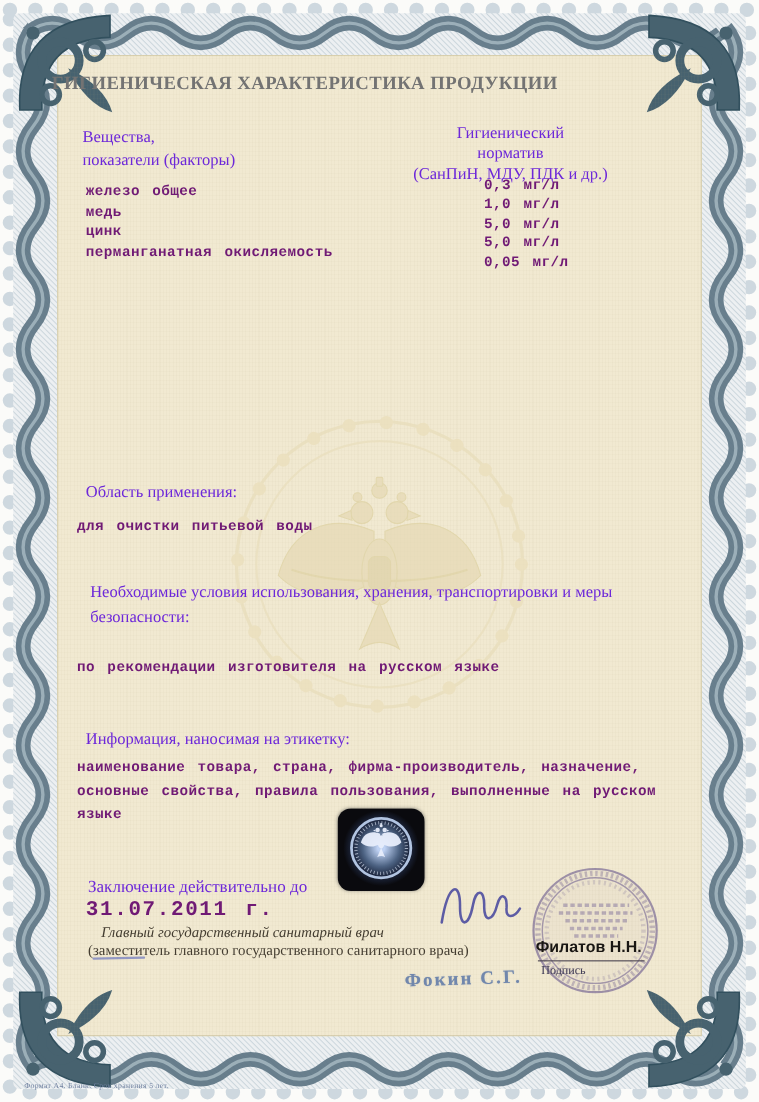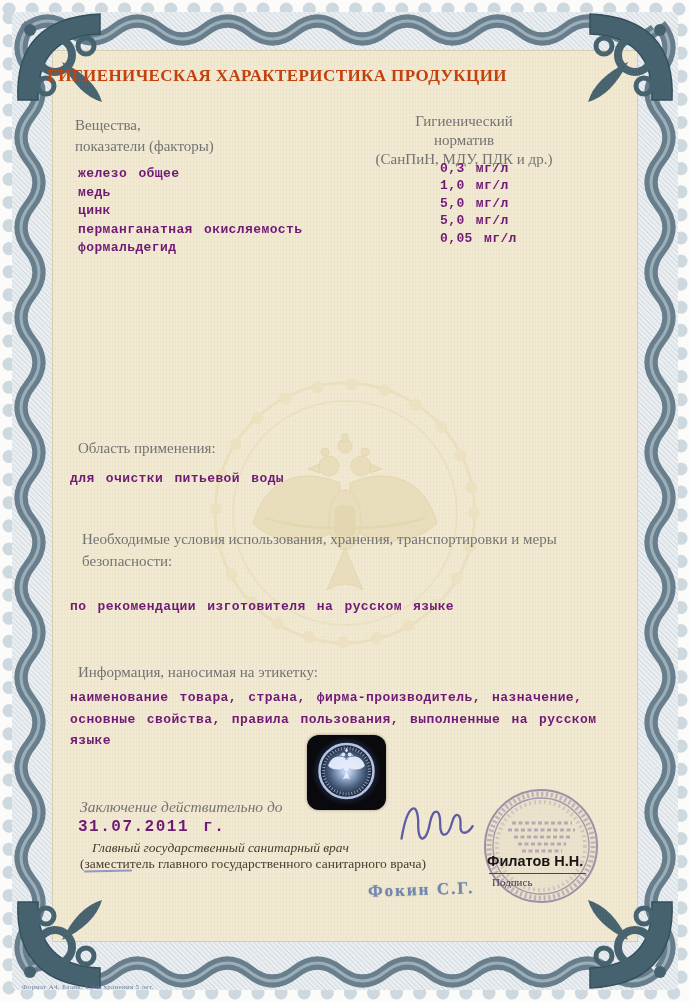--- a/index.html
+++ b/index.html
@@ -20,7 +20,7 @@
   .txt{position:absolute;z-index:3;color:#737373;}
   .title{
     left:0;top:66px;width:554px;text-align:center;
-    font-size:17px;font-weight:bold;color:#c2410c;letter-spacing:.4px;
+    font-size:17px;font-weight:bold;color:#737373;letter-spacing:.4px;
   }
   .serif15{font-size:15px;line-height:21px;}
   .serif13{font-size:13.5px;line-height:16px;color:#443d31;}

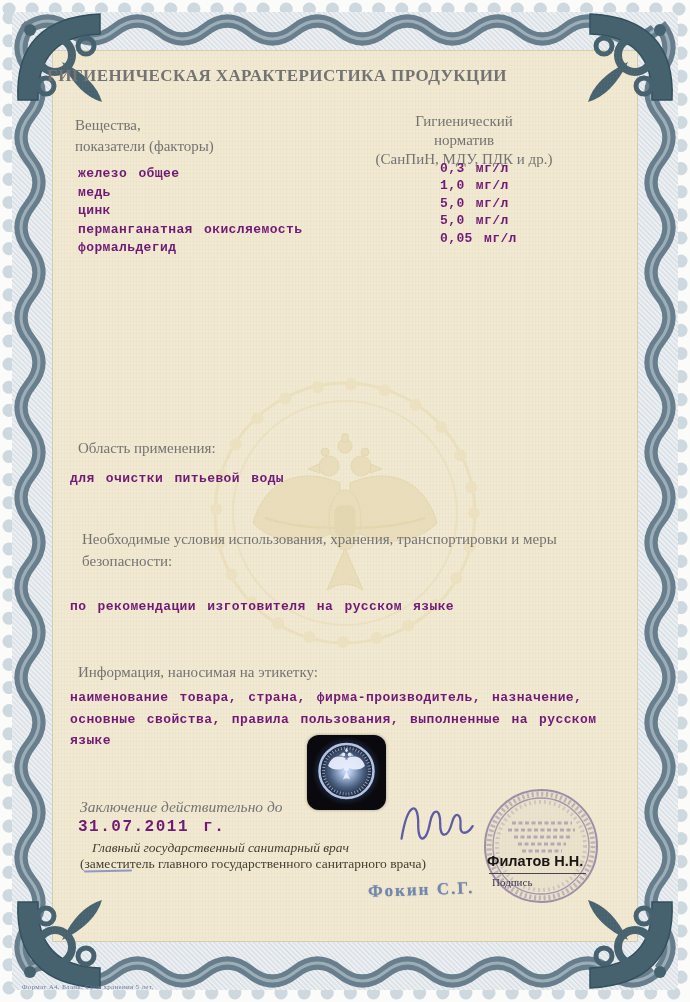--- a/index.html
+++ b/index.html
@@ -17,7 +17,7 @@
     pointer-events:none;
   }
   .watermark{position:absolute;left:208px;top:376px;z-index:1;opacity:.85;}
-  .txt{position:absolute;z-index:3;color:#737373;}
+  .txt{position:absolute;z-index:3;color:#6d28d9;}
   .title{
     left:0;top:66px;width:554px;text-align:center;
     font-size:17px;font-weight:bold;color:#737373;letter-spacing:.4px;

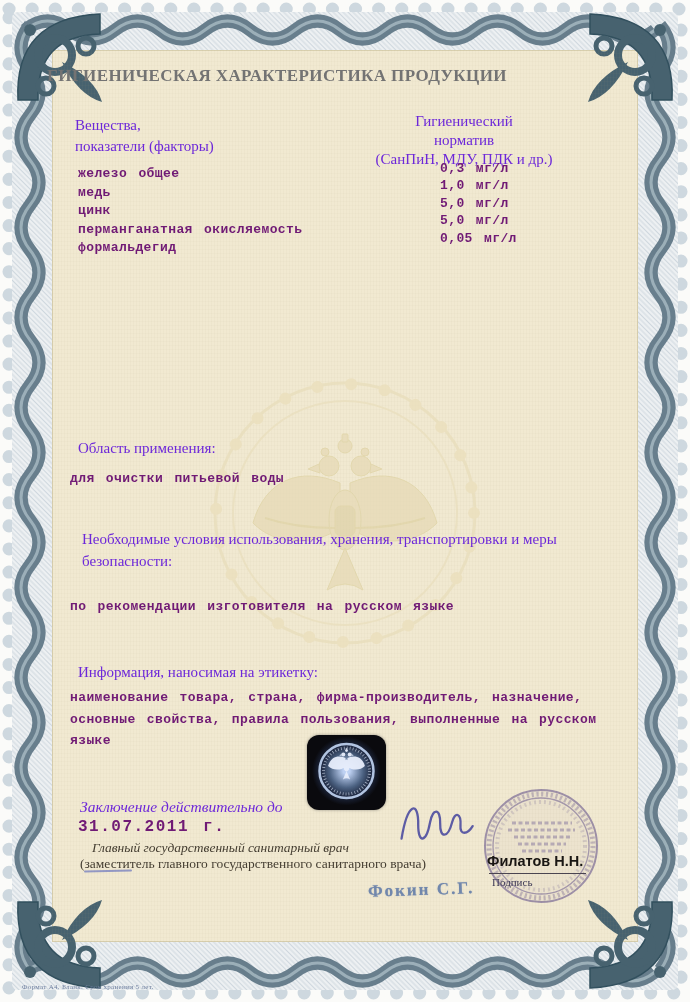--- a/index.html
+++ b/index.html
@@ -150,7 +150,6 @@
     <div>медь</div>
     <div>цинк</div>
     <div>перманганатная окисляемость</div>
-    <div>формальдегид</div>
   </div>
 
   <div class="txt typed vals" style="left:440px;top:160px;">

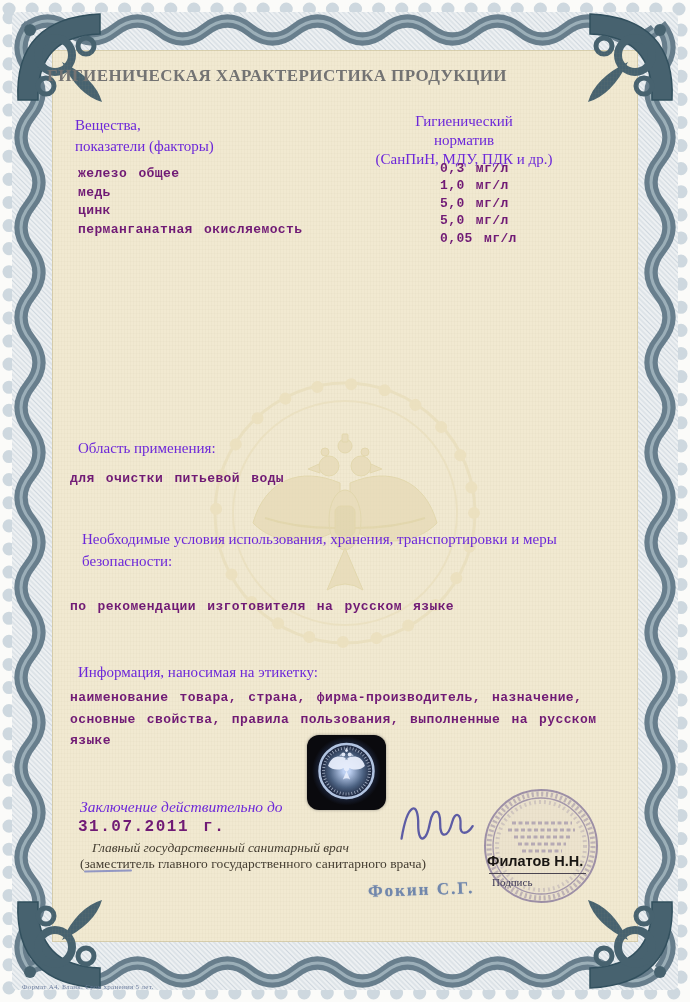--- a/index.html
+++ b/index.html
@@ -188,7 +188,7 @@
     </svg>
   </div>
 
-  <div class="txt serif15" style="left:80px;top:796px;font-size:15.5px;font-style:italic;">Заключение действительно до</div>
+  <div class="txt serif15" style="left:80px;top:796px;font-size:15.5px;">Заключение действительно до</div>
   <div class="txt typed" style="left:78px;top:818px;font-size:16px;letter-spacing:1.5px;">31.07.2011 г.</div>
 
   <div class="txt serif13" style="left:92px;top:840px;font-style:italic;">Главный государственный санитарный врач</div>

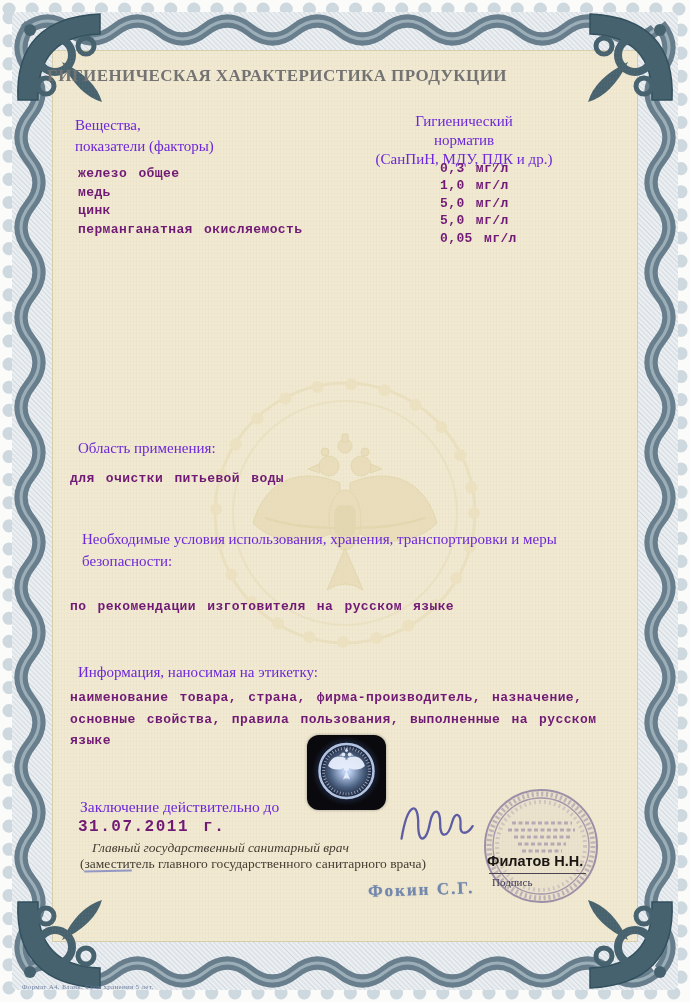--- a/index.html
+++ b/index.html
@@ -189,7 +189,7 @@
   </div>
 
   <div class="txt serif15" style="left:80px;top:796px;font-size:15.5px;">Заключение действительно до</div>
-  <div class="txt typed" style="left:78px;top:818px;font-size:16px;letter-spacing:1.5px;">31.07.2011 г.</div>
+  <div class="txt typed" style="left:78px;top:818px;font-size:19px;letter-spacing:1.5px;">31.07.2011 г.</div>
 
   <div class="txt serif13" style="left:92px;top:840px;font-style:italic;">Главный государственный санитарный врач</div>
   <div class="txt serif13" style="left:80px;top:856px;">(заместитель главного государственного санитарного врача)</div>

